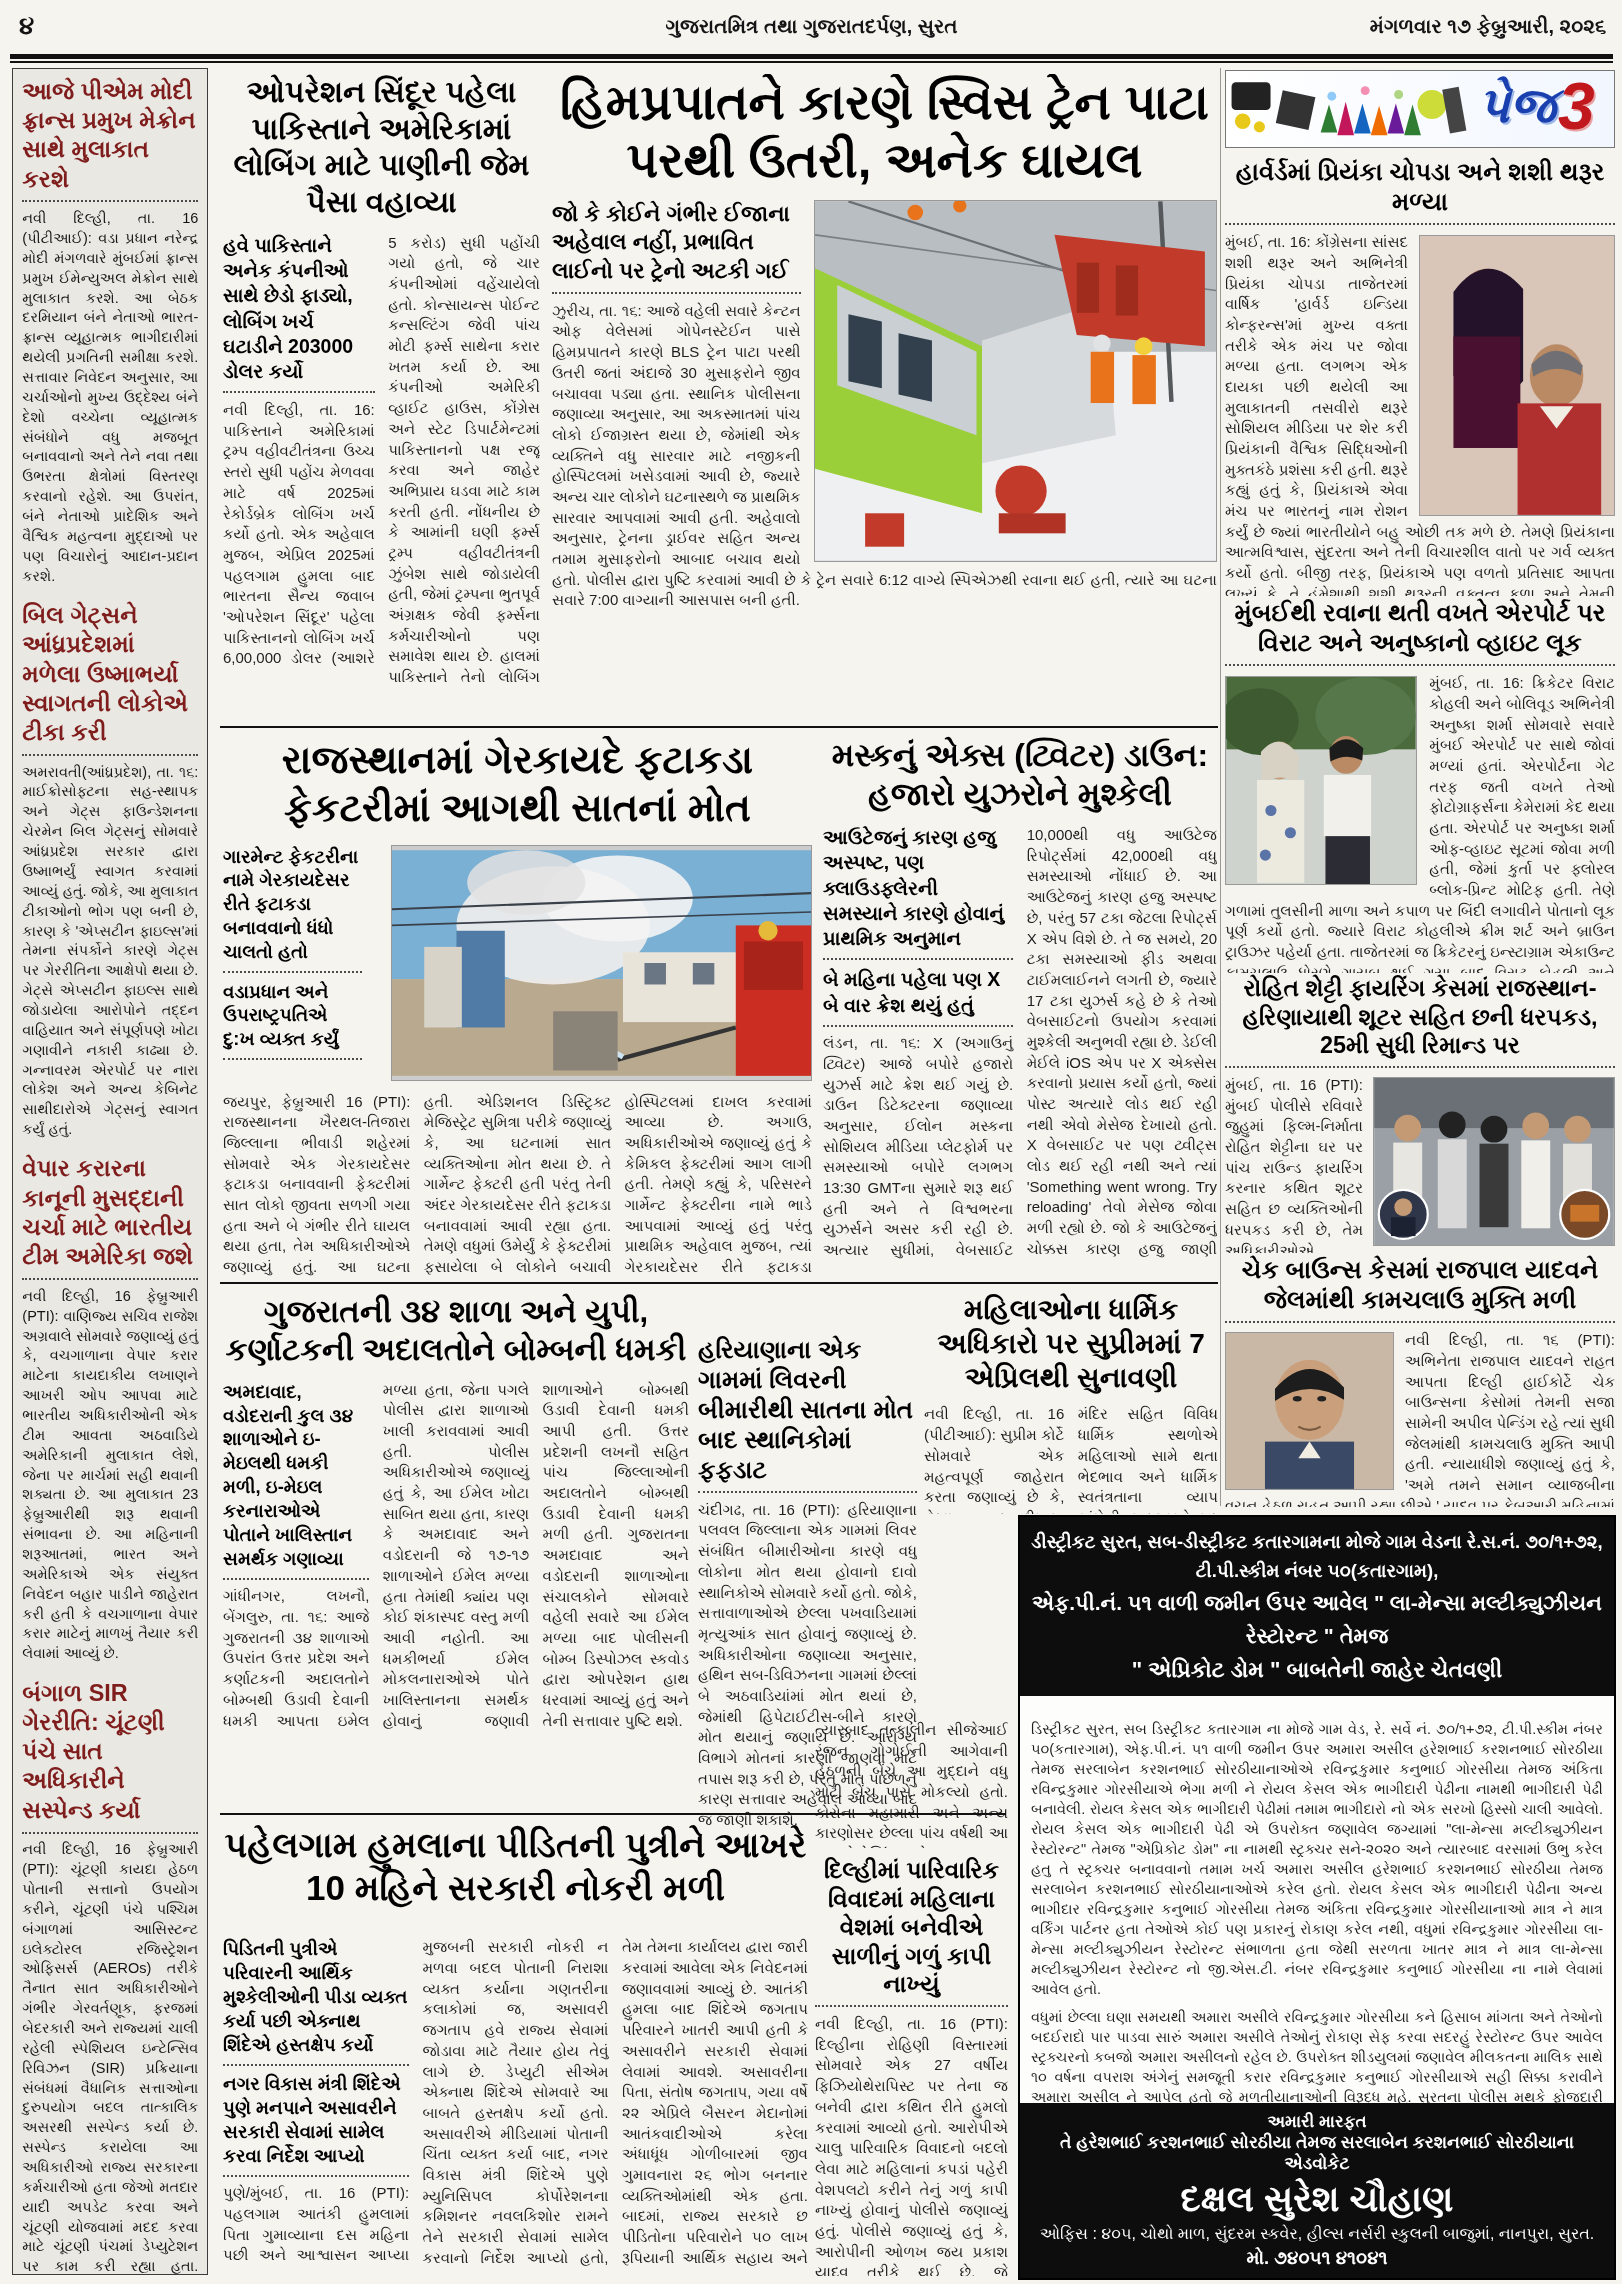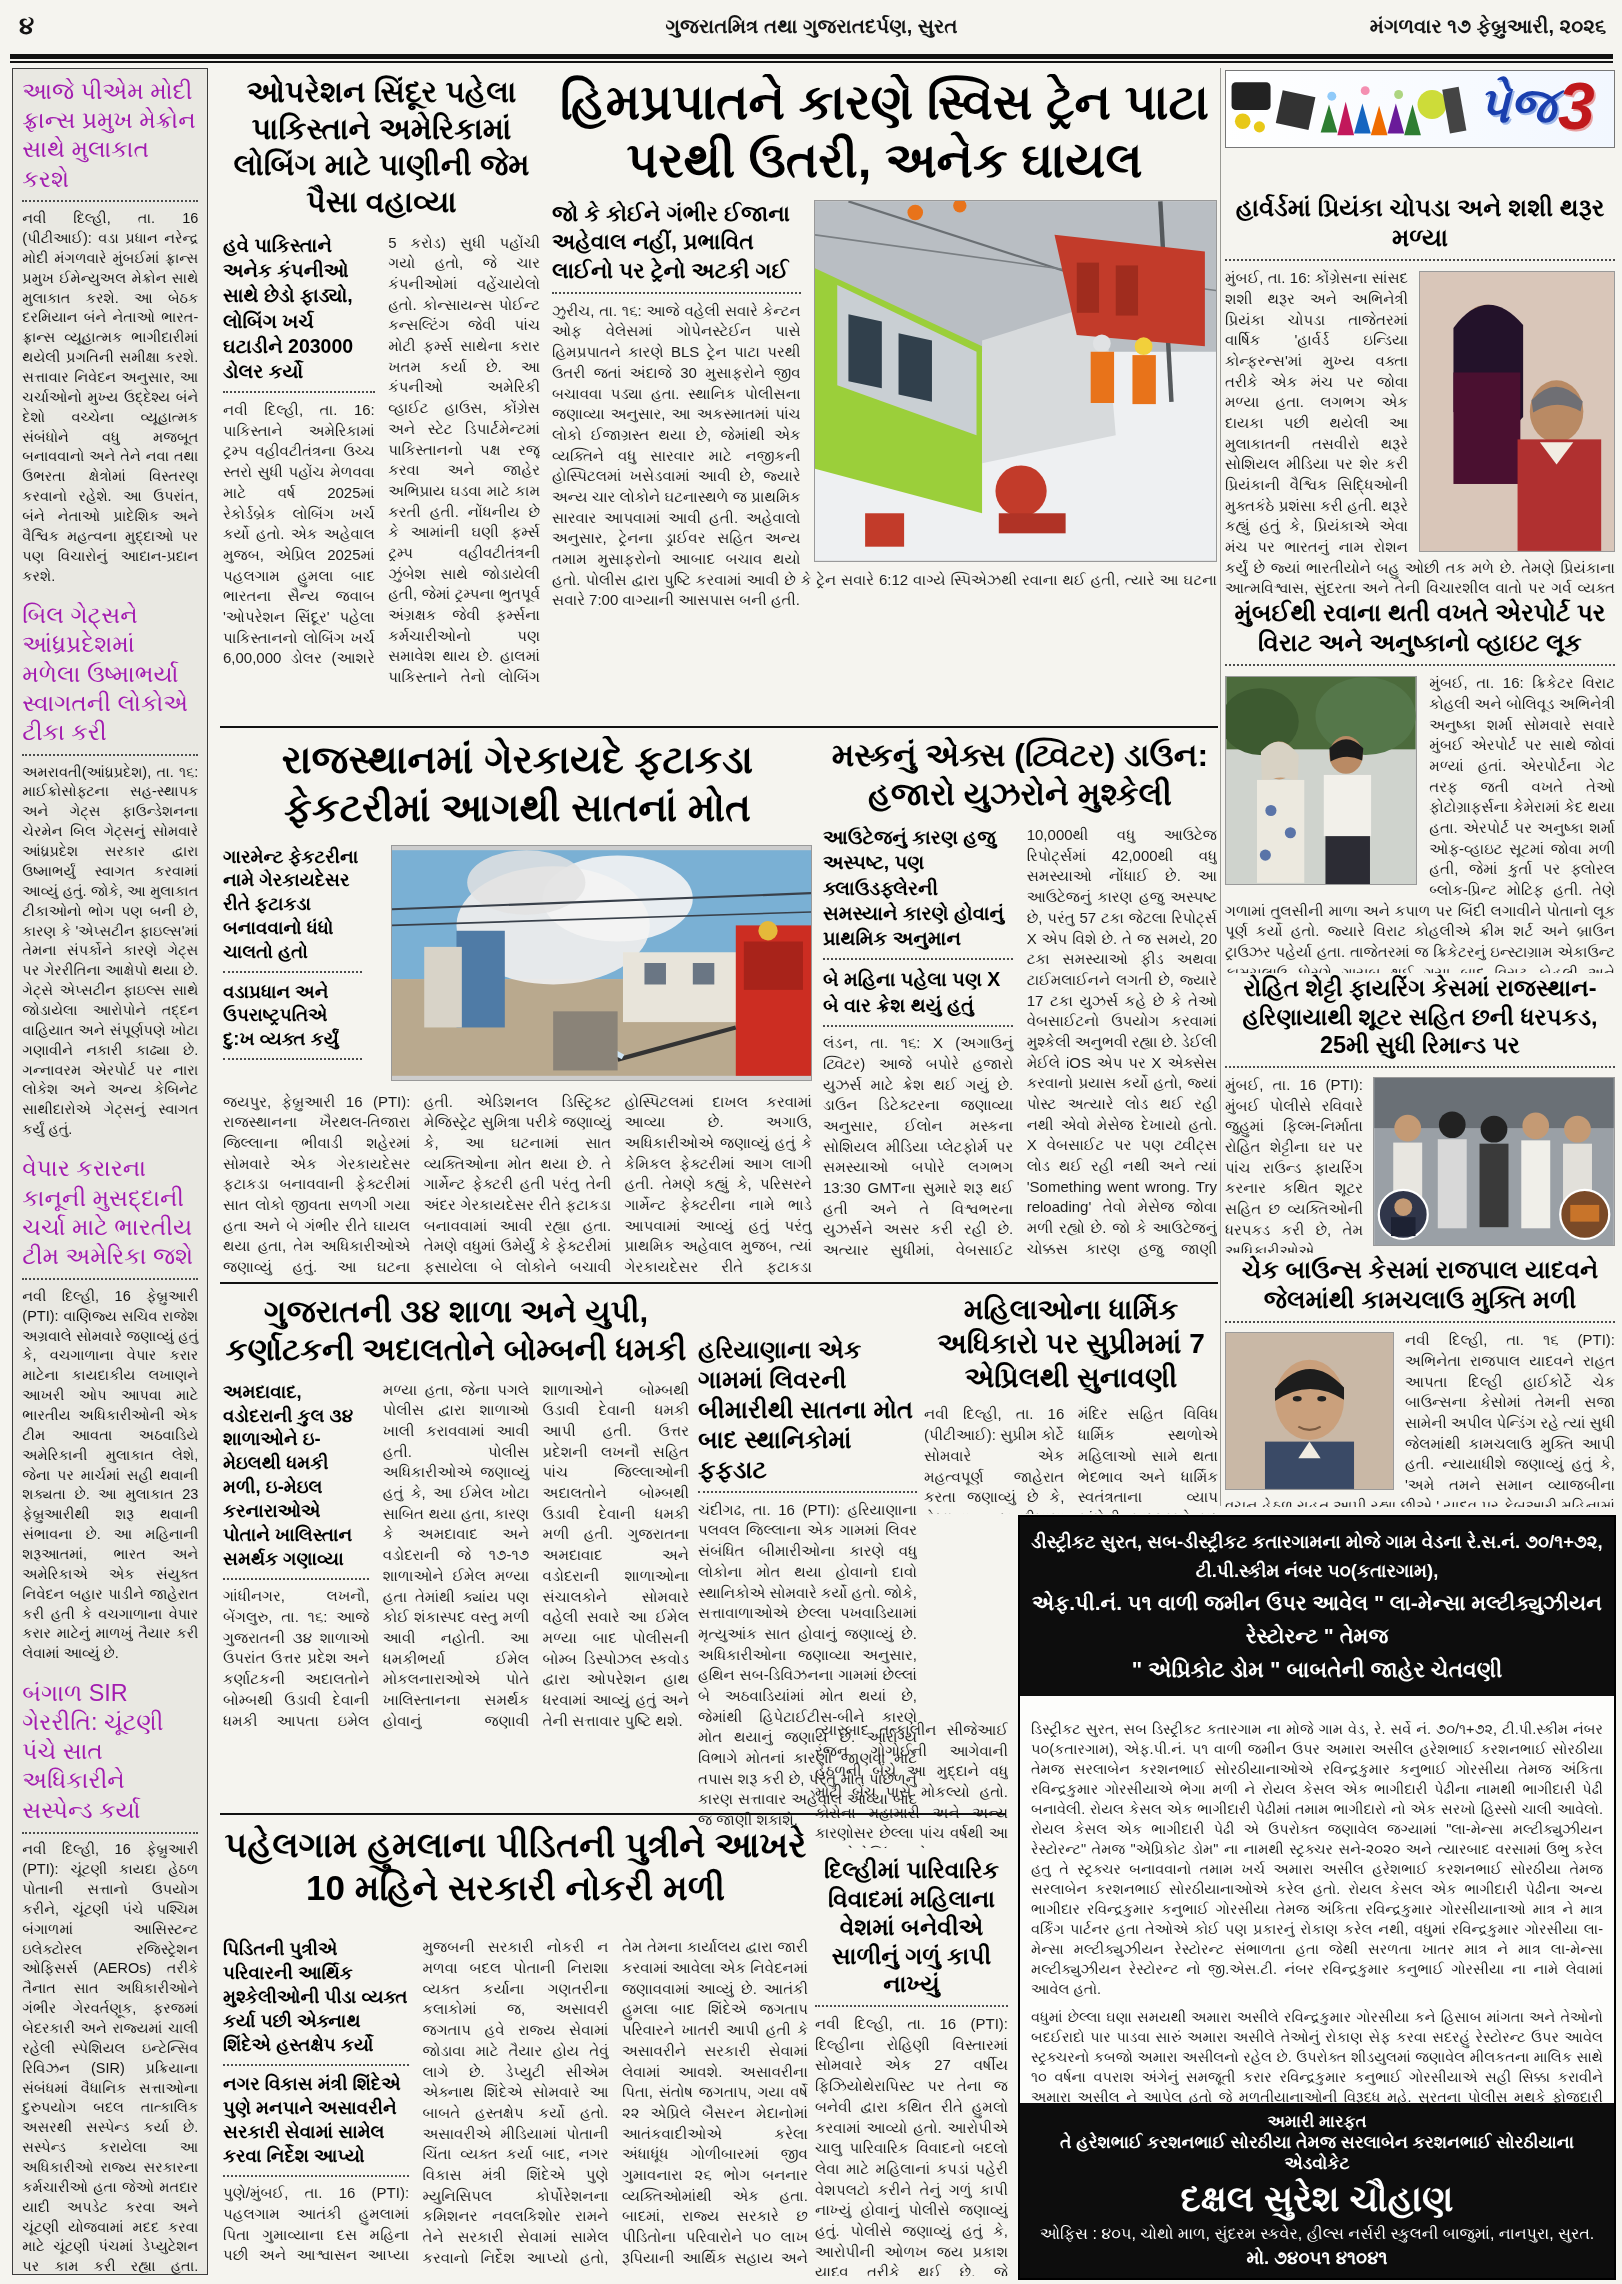--- a/index.html
+++ b/index.html
@@ -20,7 +20,7 @@
   
   #left-rail{left:12.3px;top:68px;width:196px;height:2207px;background:#e9e8e2;
              border:1.7px solid #3c3c3c;box-sizing:border-box;padding:7.8px 9px;overflow:hidden;}
-  .rail-title{font-weight:normal;font-size:23.4px;line-height:1.25;color:#a21caf;}
+  .rail-title{font-weight:bold;font-size:23.4px;line-height:1.25;color:#7f1d1d;}
   .rail-body{font-size:14.5px;line-height:1.37;text-align:justify;margin-bottom:14.5px;}
   
   .ph{display:block;background:#ccc;}

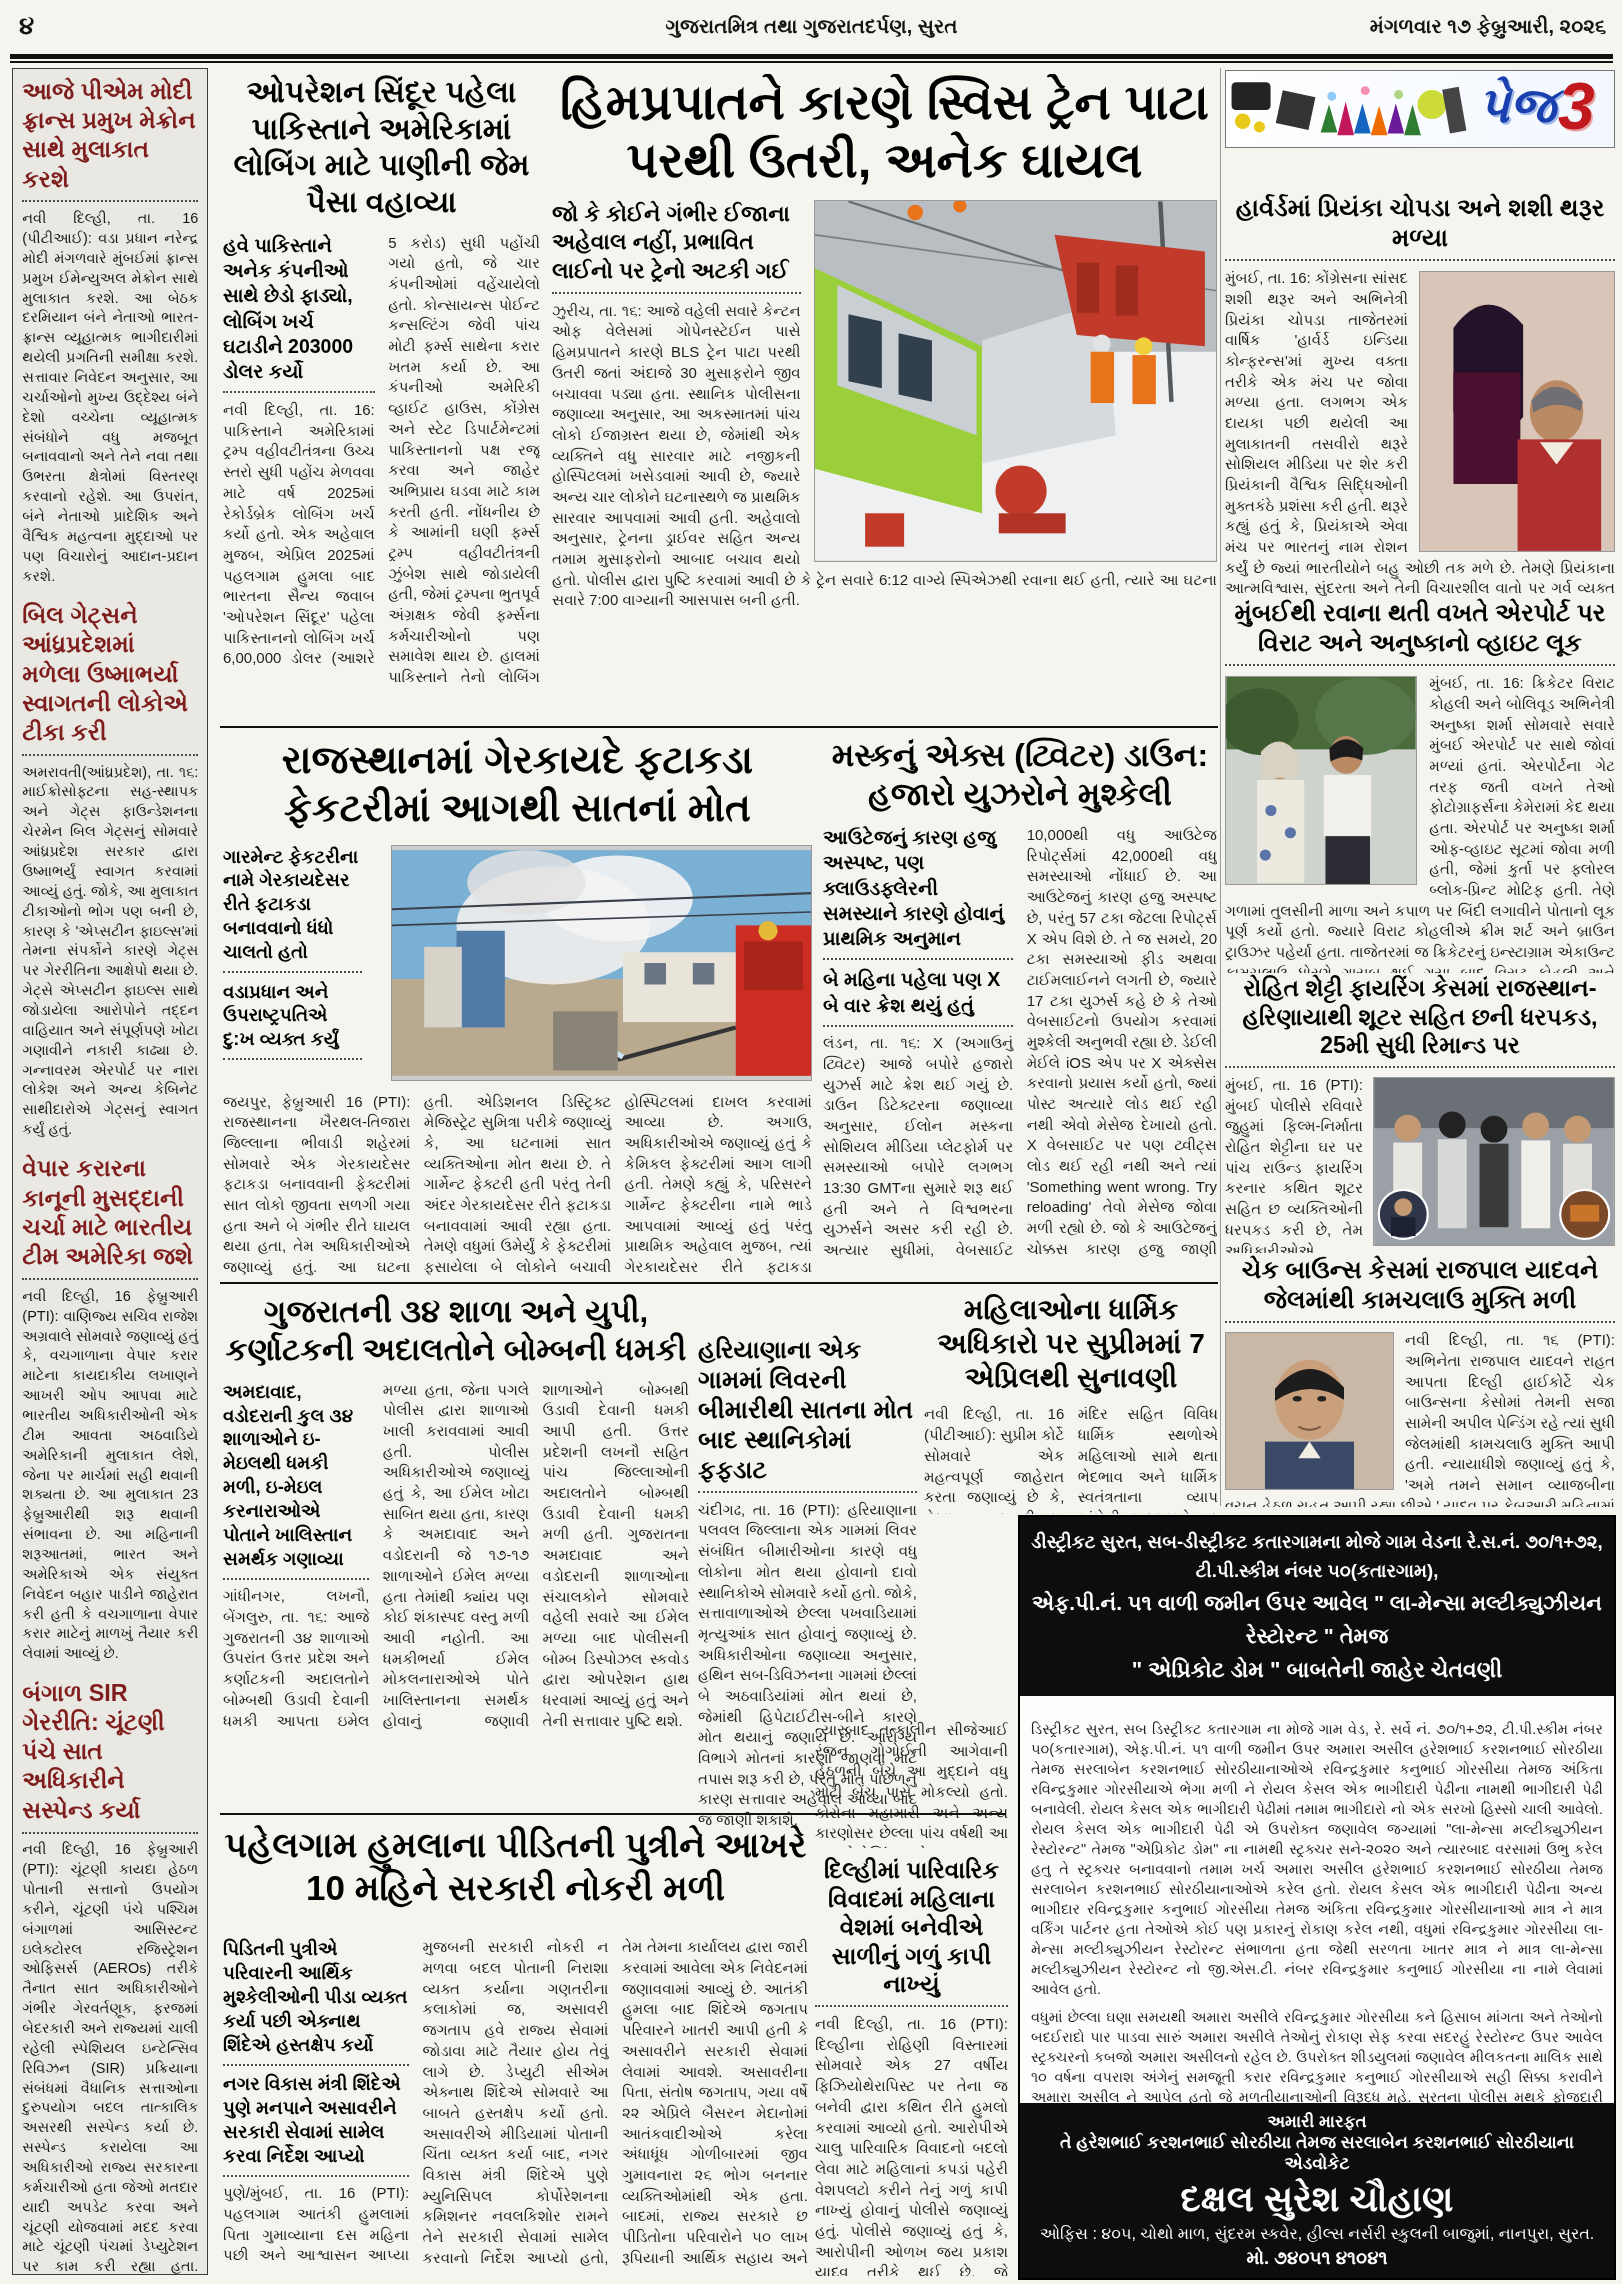--- a/index.html
+++ b/index.html
@@ -223,7 +223,7 @@
   </div>
 
   <div class="abs clip" style="left:1225px;top:157px;width:390px;height:439px;">
-    <div class="hd" style="font-size:24.5px;margin-top:36px;">હાર્વર્ડમાં પ્રિયંકા ચોપડા અને શશી થરૂર મળ્યા</div>
+    <div class="hd" style="font-size:24.5px;">હાર્વર્ડમાં પ્રિયંકા ચોપડા અને શશી થરૂર મળ્યા</div>
     <hr class="dotrule">
     <div style="overflow:hidden;">
       <svg class="ph" style="float:right;width:194px;height:279px;margin:3.3px 0 4.5px 11px;border:0.6px solid #999;" viewBox="0 0 348 500">

